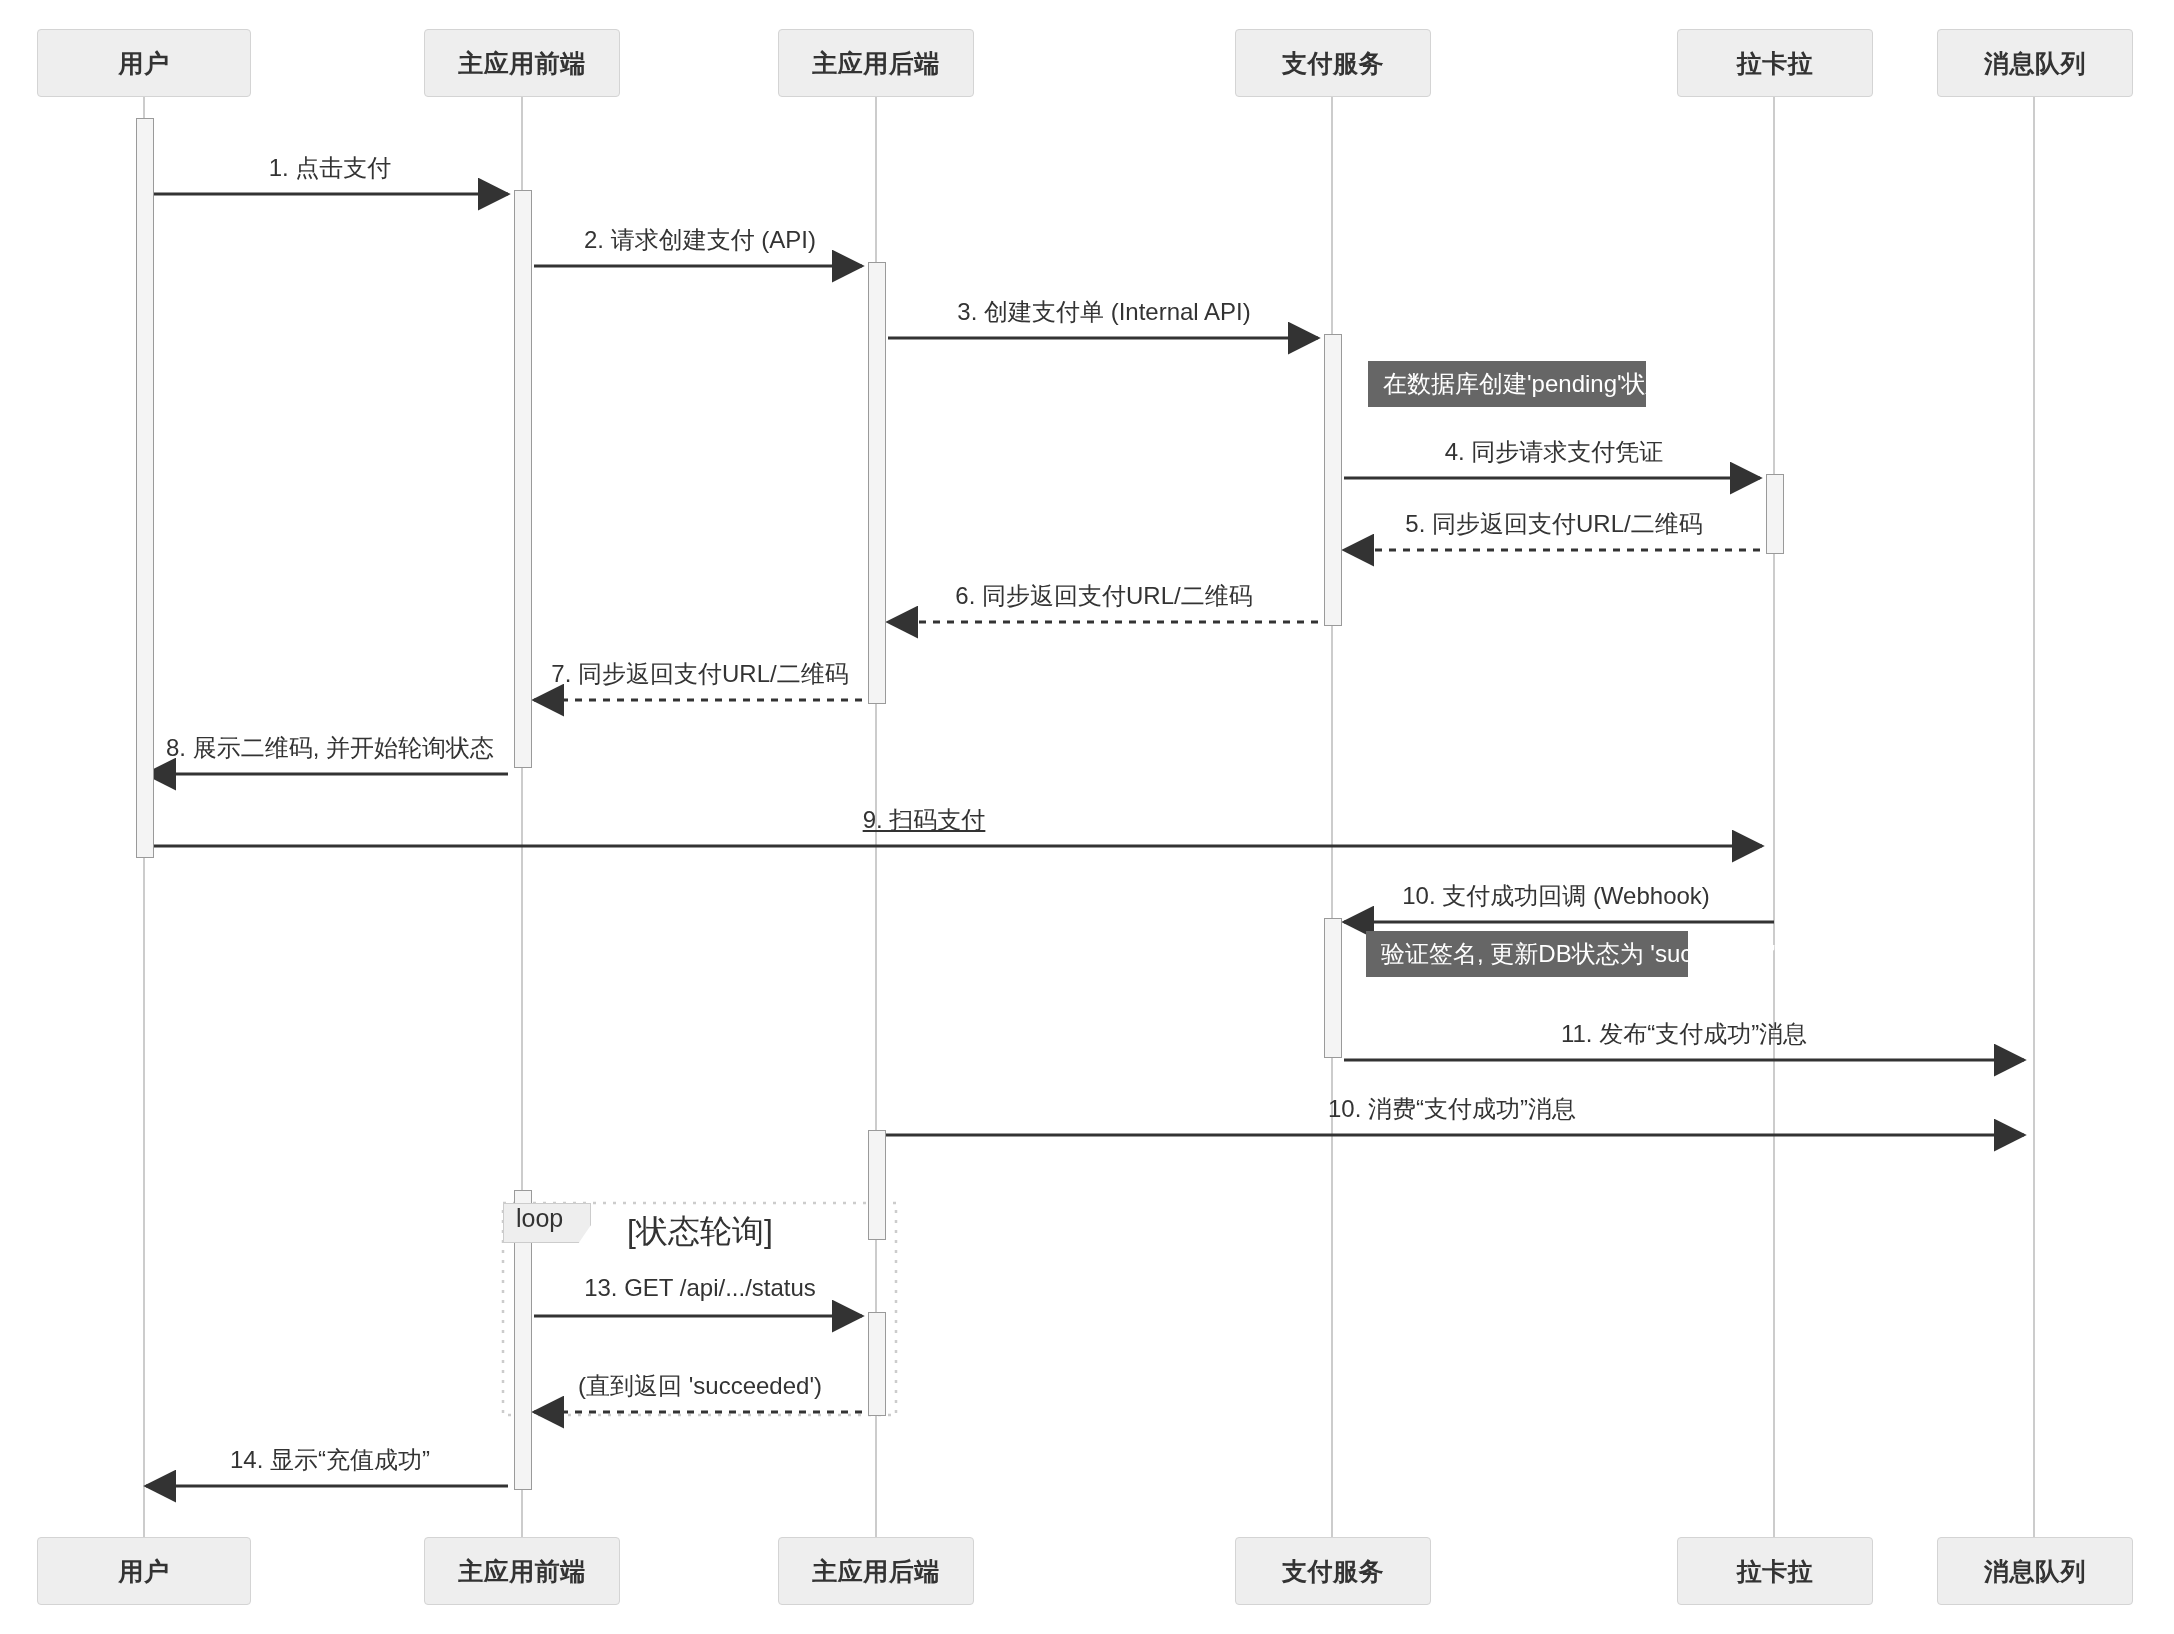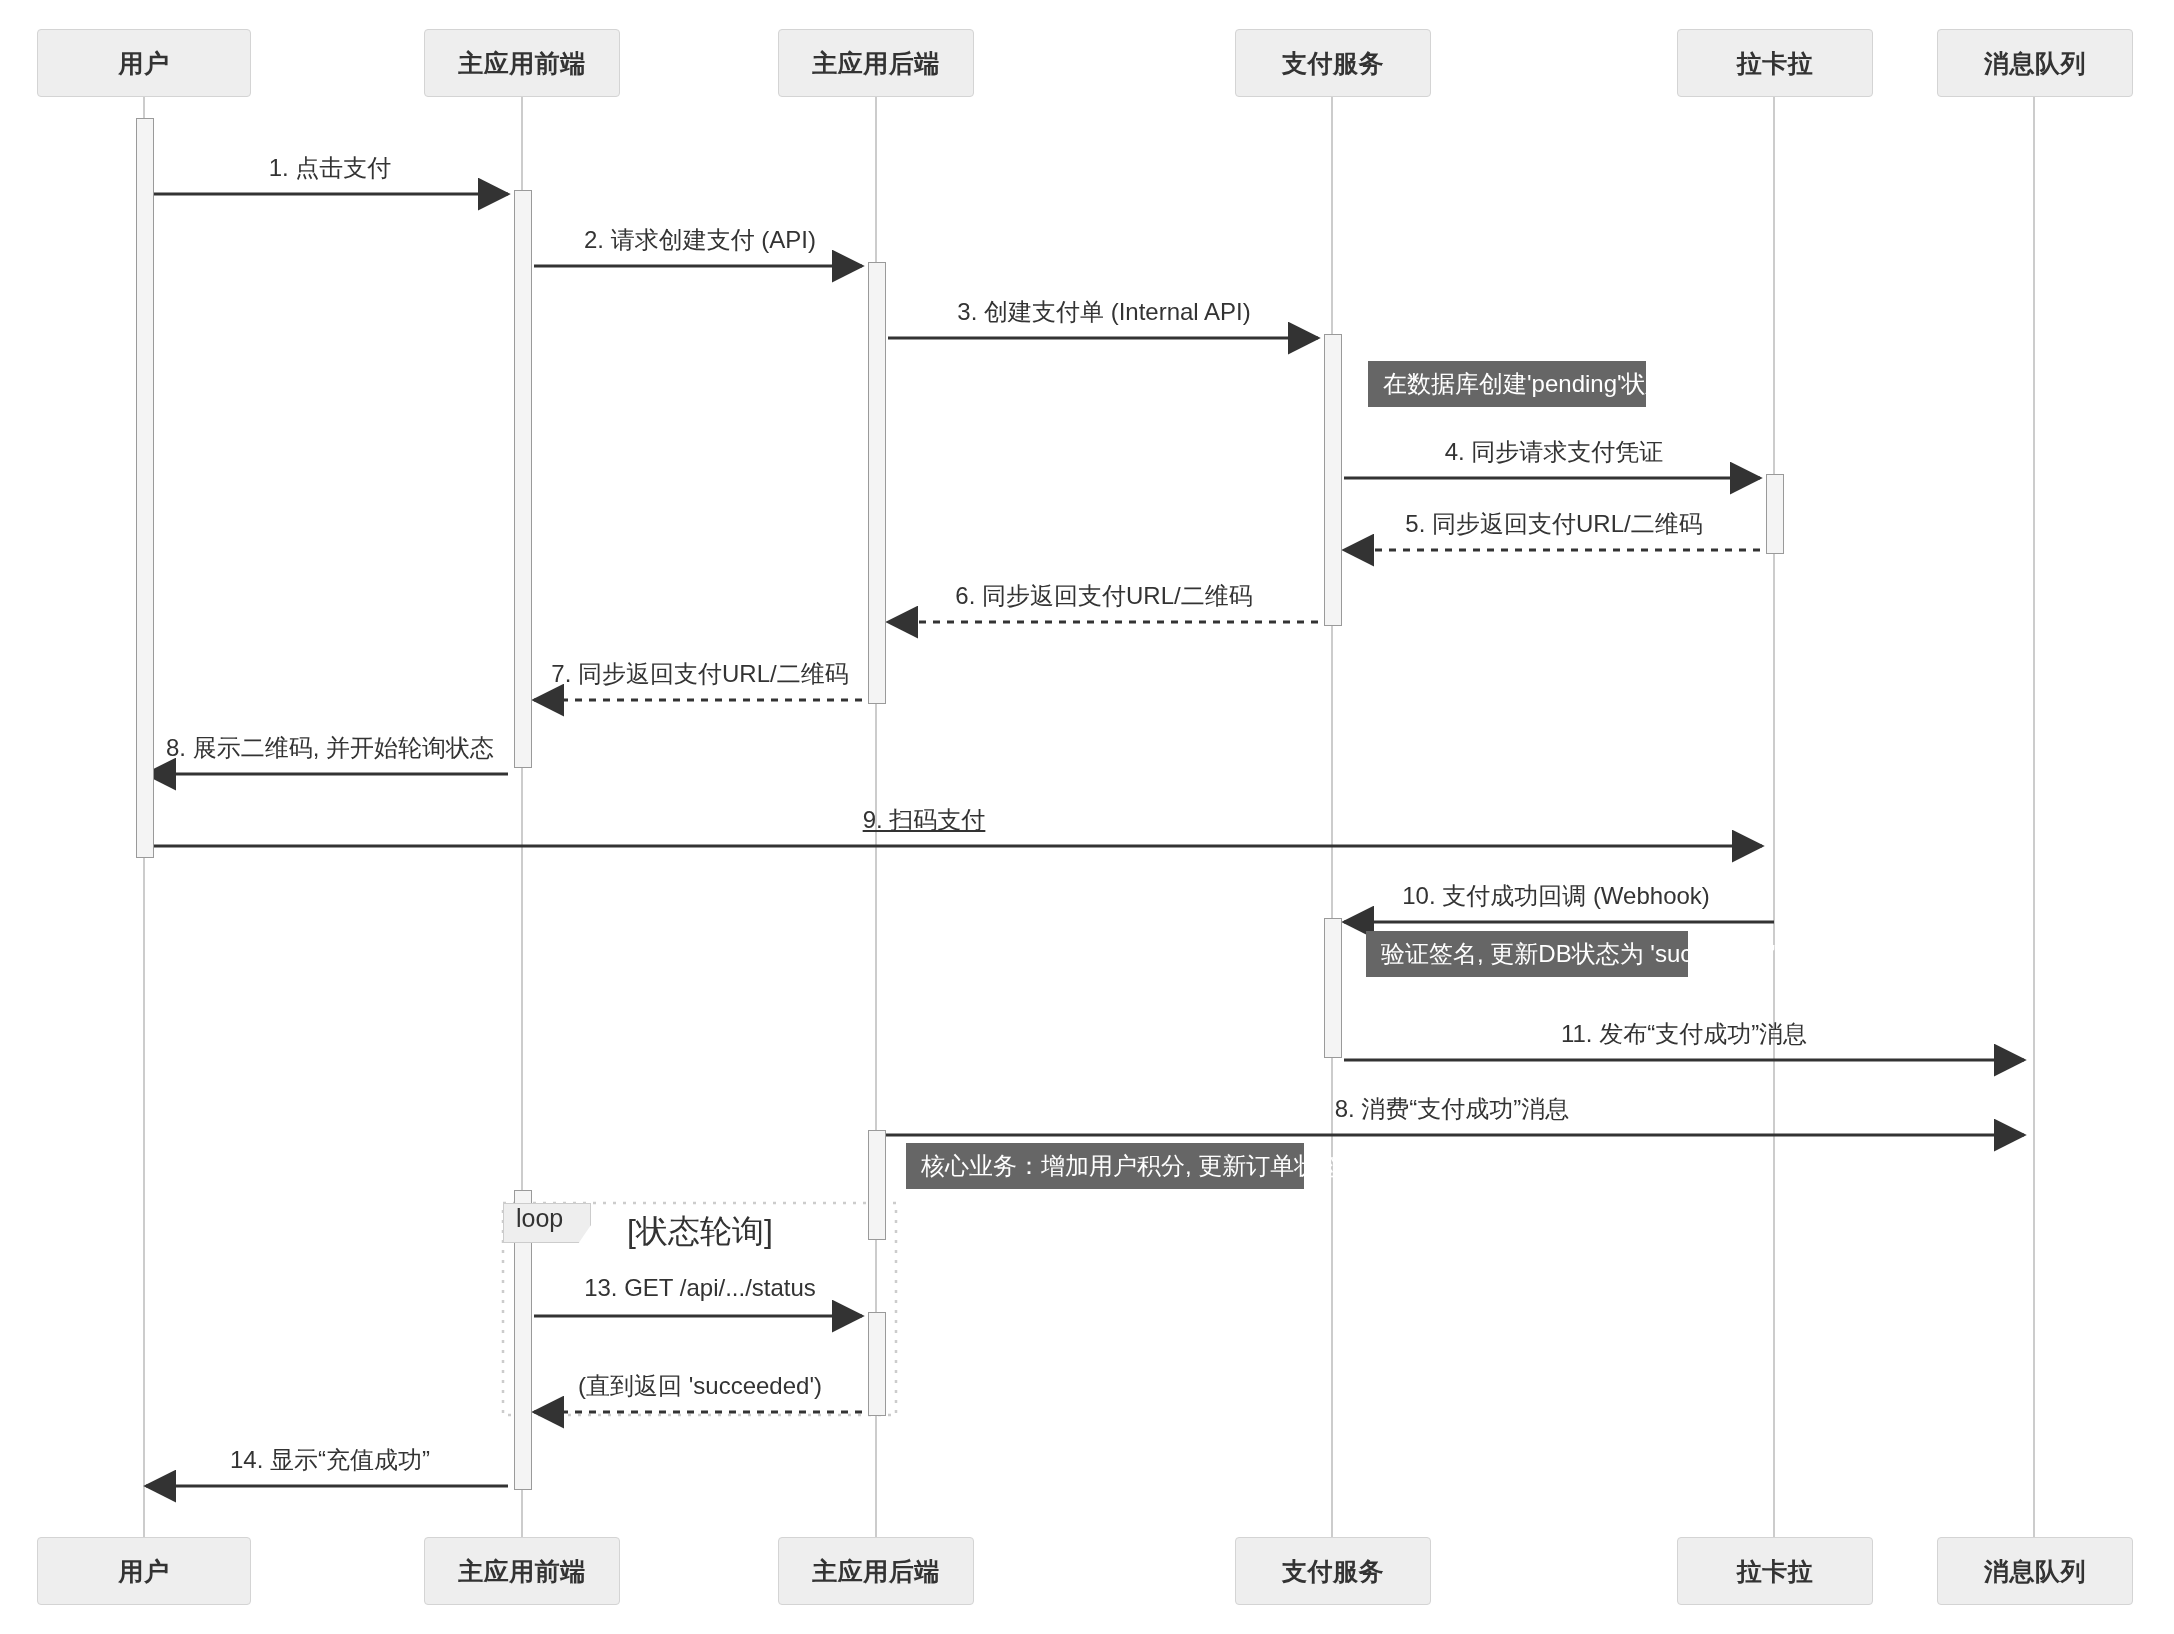--- a/index.html
+++ b/index.html
@@ -214,7 +214,7 @@
   <div class="msg-label" style="left:924px;  top:804px;text-decoration:underline;">9. 扫码支付</div>
   <div class="msg-label" style="left:1556px; top:880px;">10. 支付成功回调 (Webhook)</div>
   <div class="msg-label" style="left:1684px; top:1018px;">11. 发布“支付成功”消息</div>
-  <div class="msg-label" style="left:1452px; top:1093px;">8. 消费“支付成功”消息</div>
+  <div class="msg-label" style="left:1452px; top:1093px;">10. 消费“支付成功”消息</div>
   <div class="msg-label" style="left:700px;  top:1274px;">13. GET /api/.../status</div>
   <div class="msg-label" style="left:700px; top:1370px;">(直到返回 'succeeded')</div>
   <div class="msg-label" style="left:330px;  top:1444px;">14. 显示“充值成功”</div>

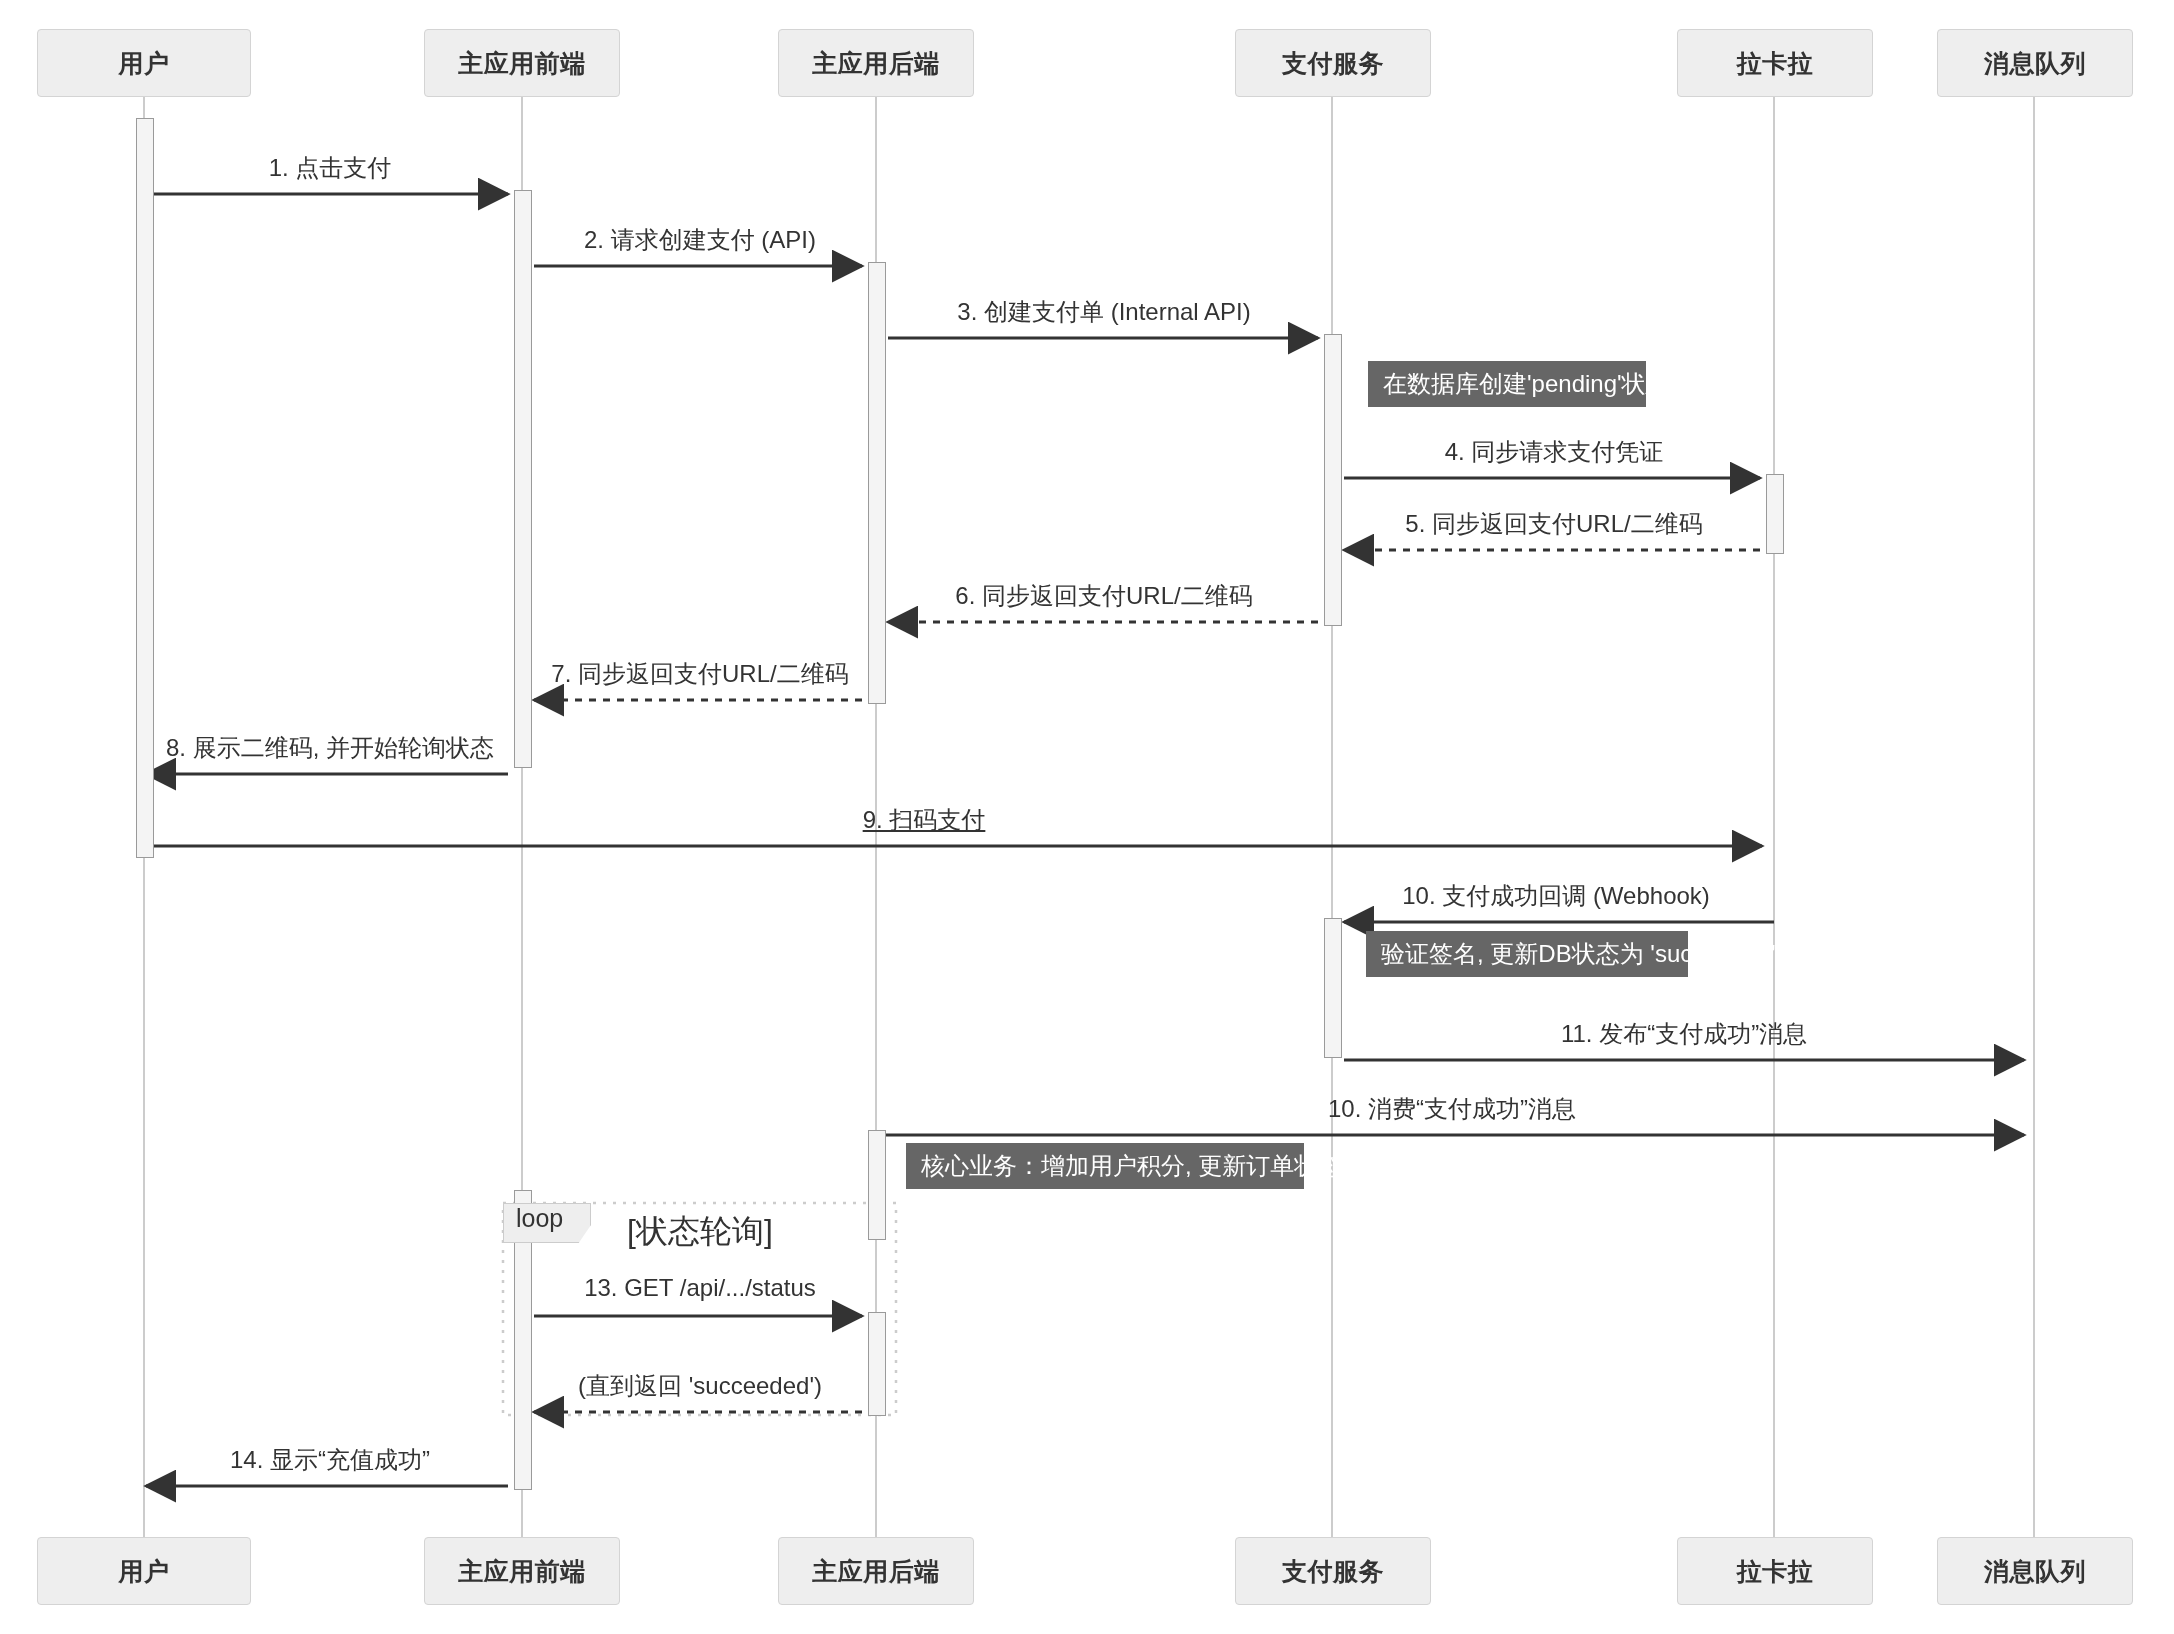--- a/index.html
+++ b/index.html
@@ -225,9 +225,6 @@
   <div class="note" style="left:1366px; top:931px; width:322px; height:46px;">
     <span>验证签名, 更新DB状态为 'succeeded'</span>
   </div>
-  <div class="note" style="left:906px; top:1143px; width:398px; height:46px;">
-    <span>核心业务：增加用户积分, 更新订单状态</span>
-  </div>
 
   <div class="loop-tag" style="left:503px; top:1203px; width:88px; height:40px;">
     <span>loop</span>

